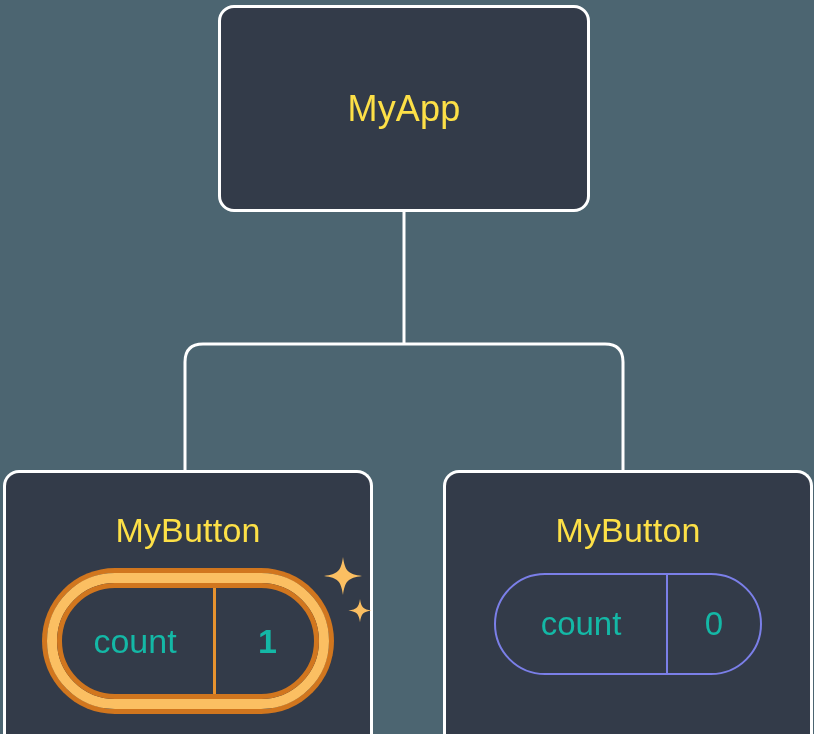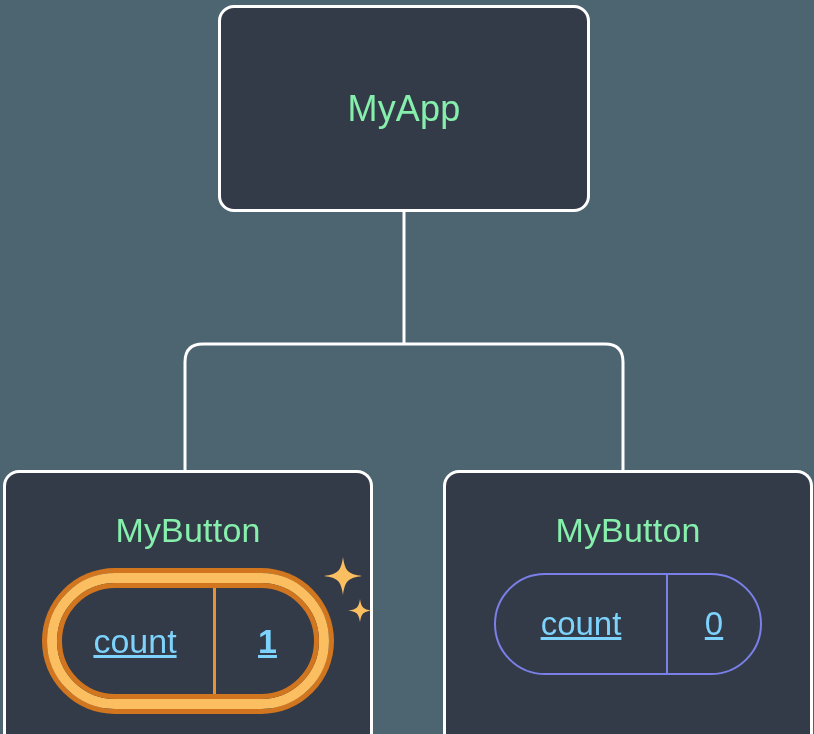--- a/index.html
+++ b/index.html
@@ -70,7 +70,7 @@
   }
 
   .card-title {
-    color: #86efac;
+    color: #fde047;
     font-size: 34px;
     font-weight: 400;
     letter-spacing: 0.2px;

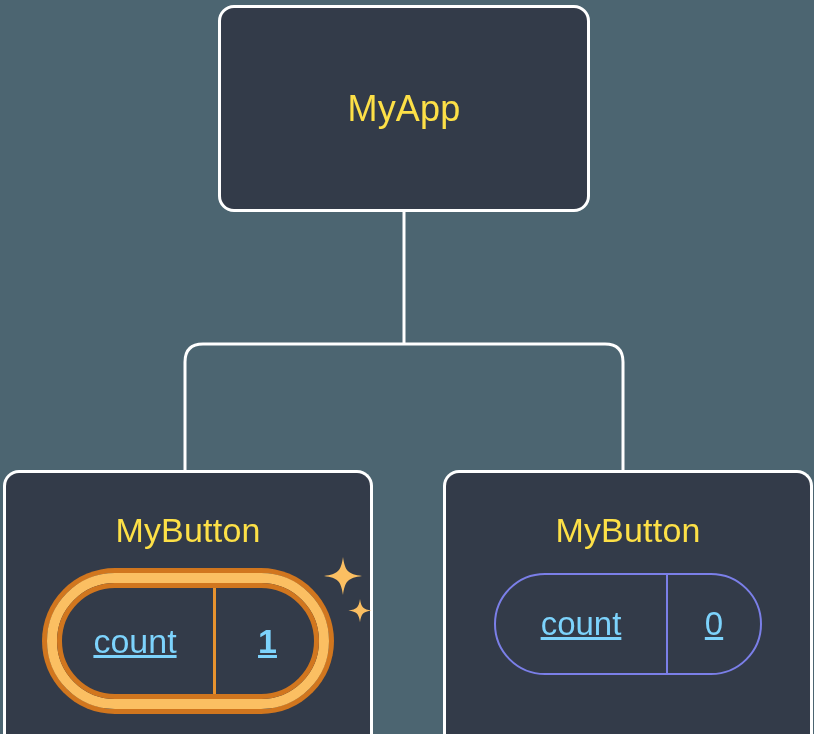--- a/index.html
+++ b/index.html
@@ -126,9 +126,8 @@
     display: flex;
     align-items: center;
     justify-content: center;
-    color: #7dd3fc;
+    color: #14b8a6;
     white-space: nowrap;
-    text-decoration: underline;
   }
   .pill-key {
     flex: 1 1 auto;

